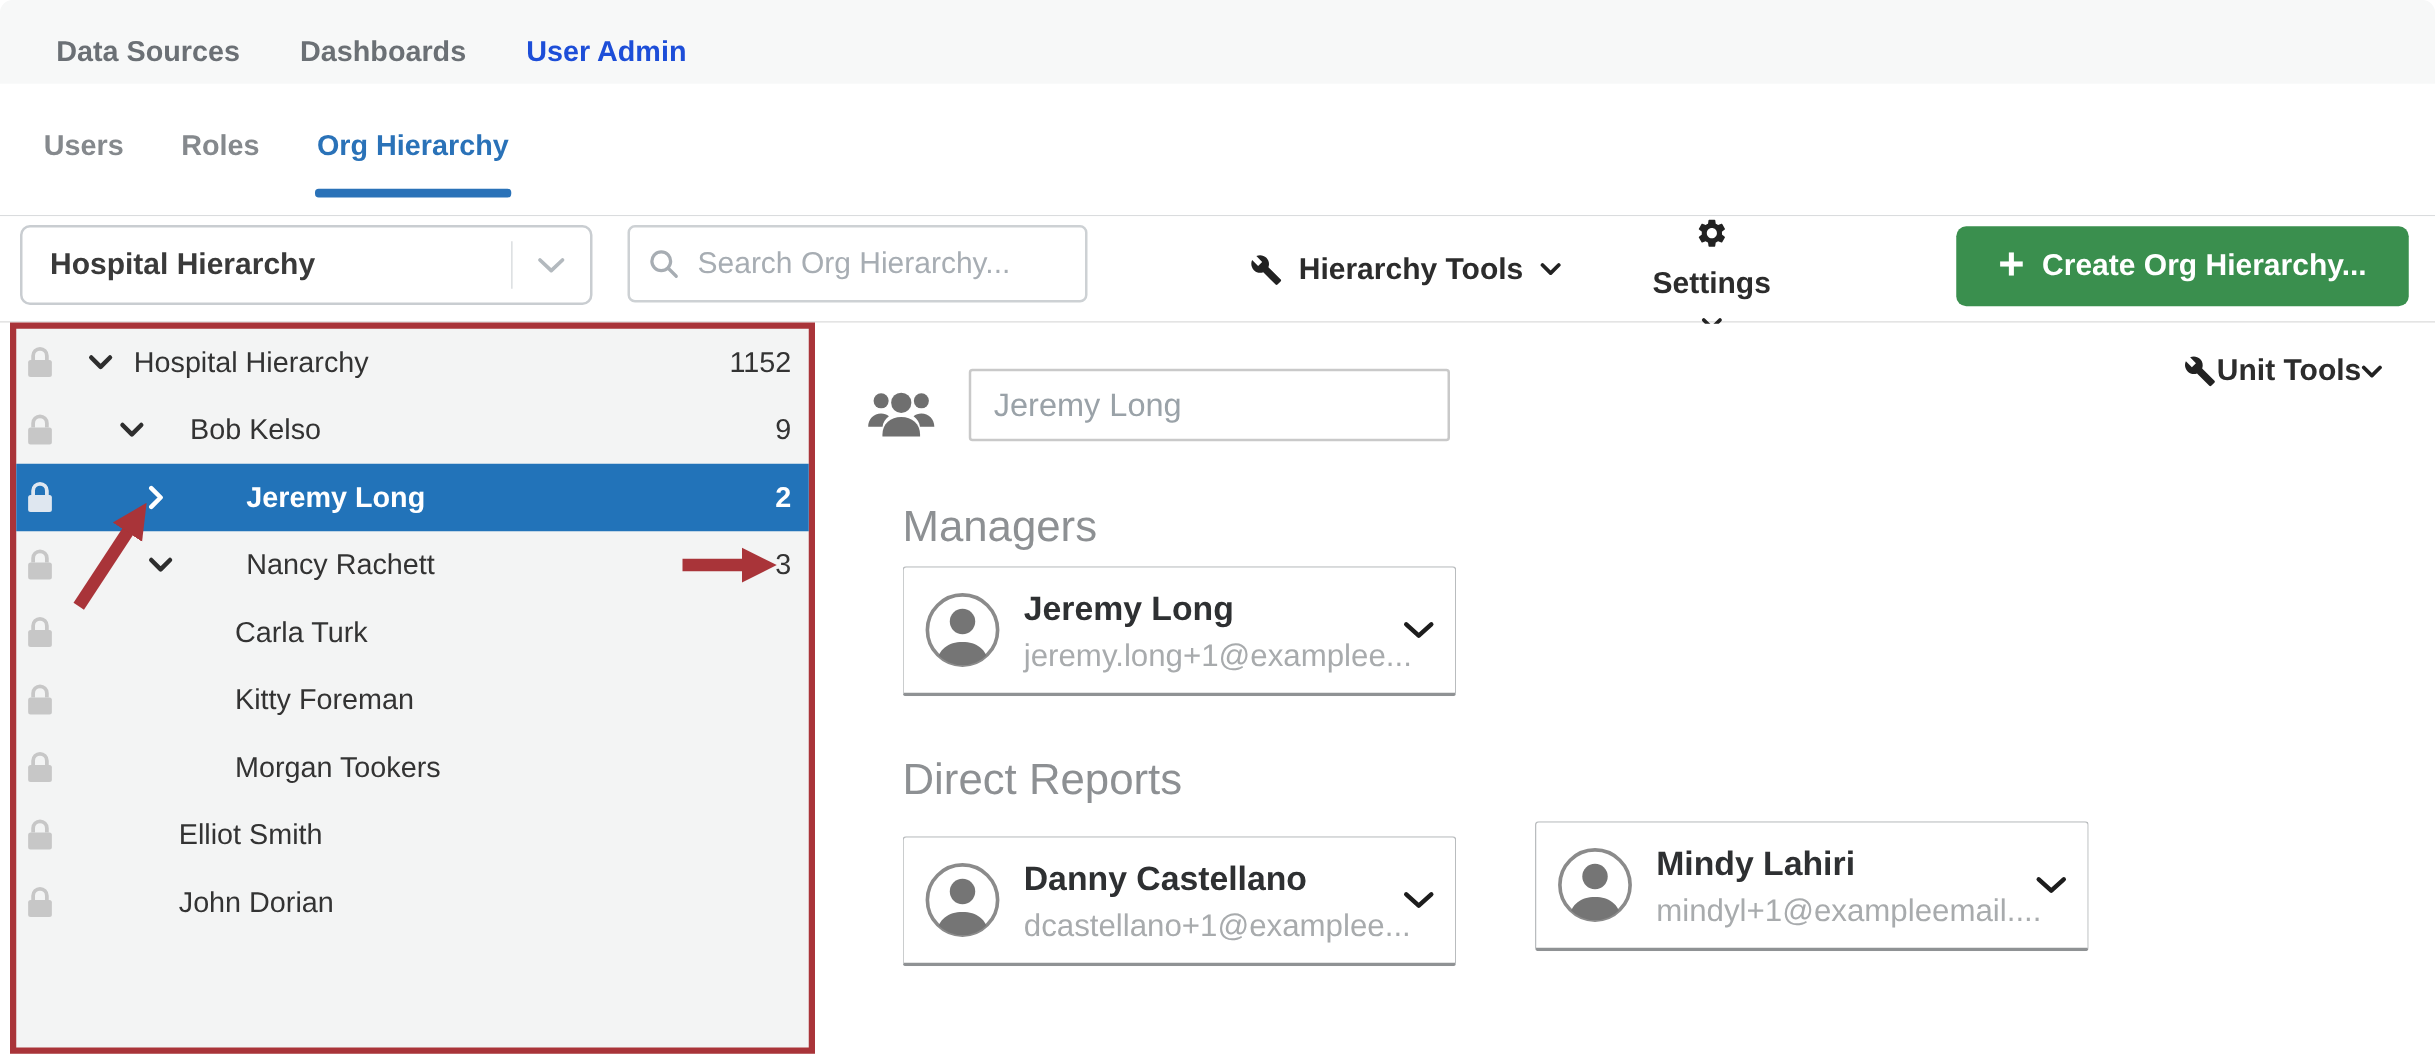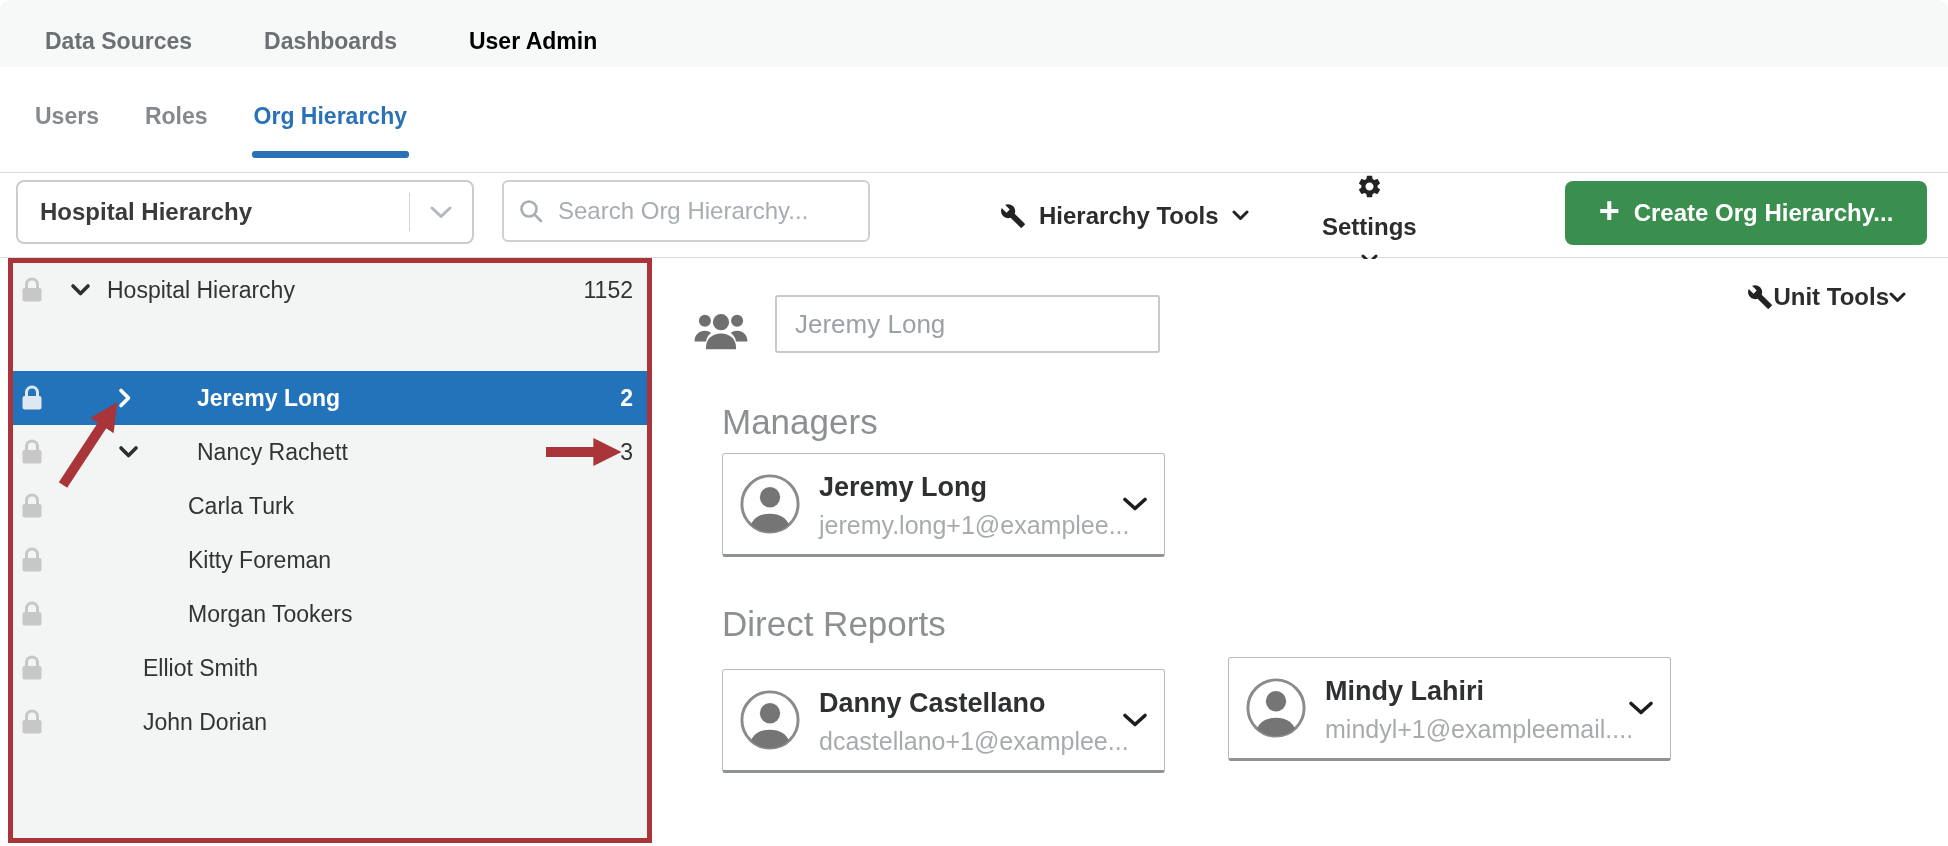--- a/index.html
+++ b/index.html
@@ -8,7 +8,7 @@
 
   
   .topnav { position:absolute; left:0; top:0; width:100%; height:83px; background:#f7f8f8;
-            border-bottom:1px solid #ebebeb; display:flex; align-items:stretch; padding-left:45px; gap:72px;border-radius:10px; }
+            border-bottom:1px solid #ebebeb; display:flex; align-items:stretch; padding-left:45px; gap:48px;border-radius:10px; }
   .topnav .nav-item { display:flex; align-items:center; font-size:23px; font-weight:700; color:#6b7075;
             position:relative; cursor:pointer; white-space:nowrap; }
   .topnav .nav-item.active { color:#000000; }

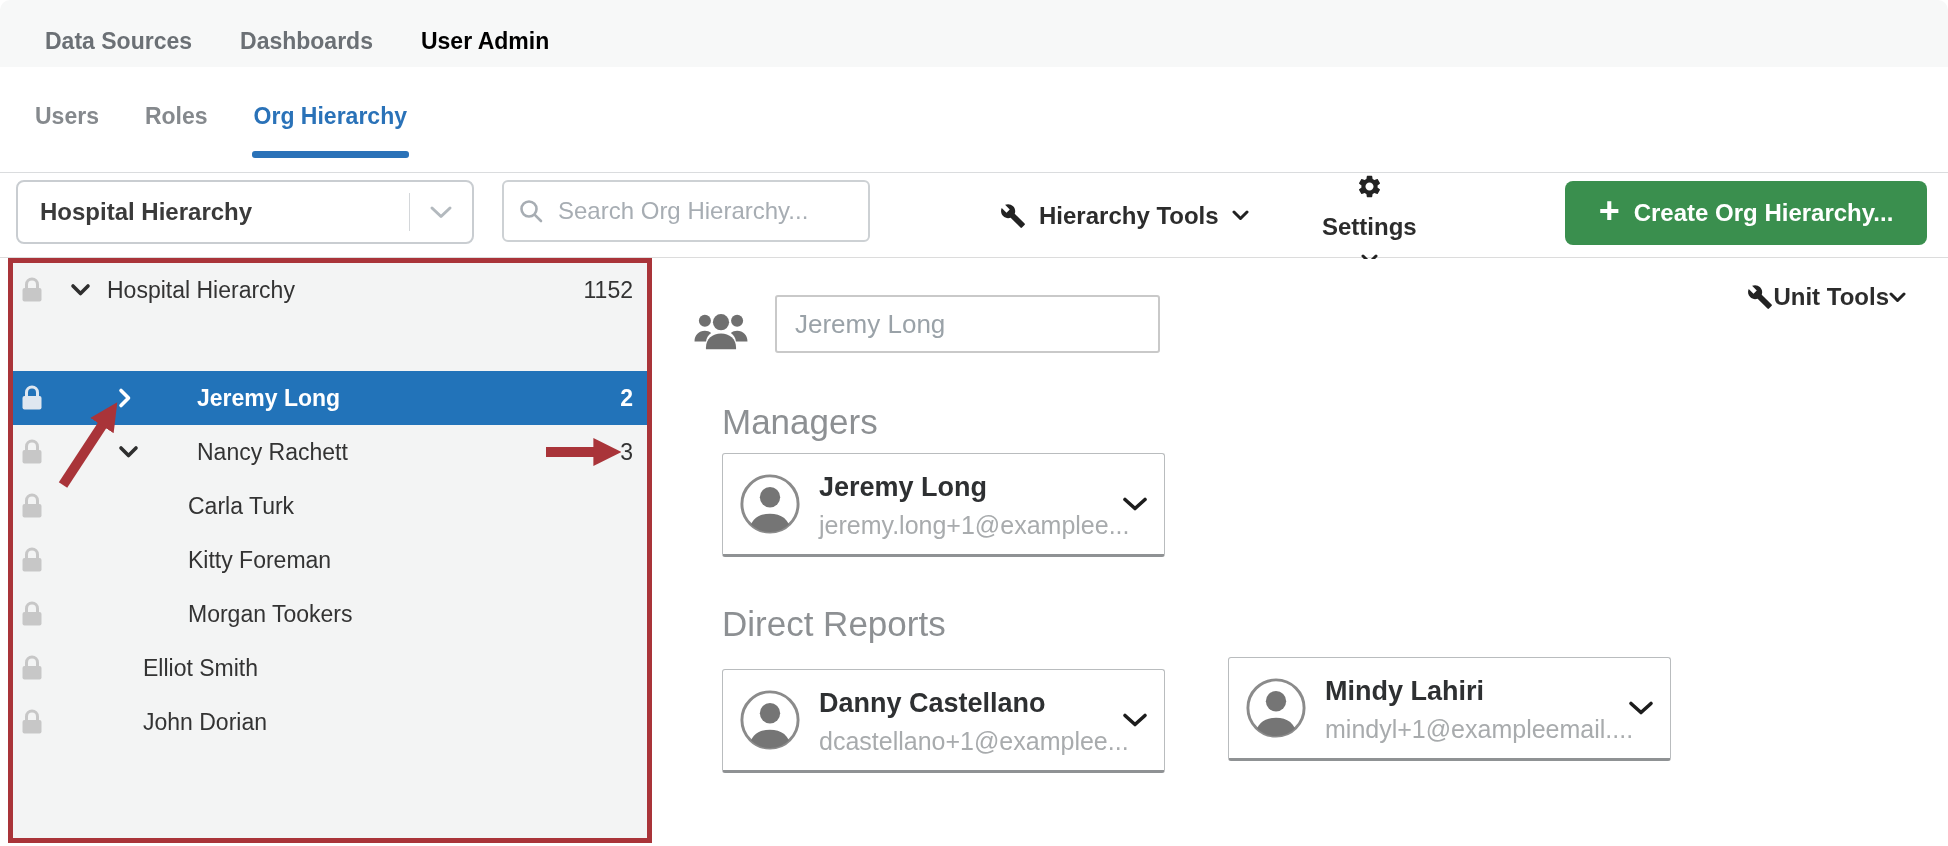--- a/index.html
+++ b/index.html
@@ -11,7 +11,7 @@
             border-bottom:1px solid #ebebeb; display:flex; align-items:stretch; padding-left:45px; gap:48px;border-radius:10px; }
   .topnav .nav-item { display:flex; align-items:center; font-size:23px; font-weight:700; color:#6b7075;
             position:relative; cursor:pointer; white-space:nowrap; }
-  .topnav .nav-item.active { color:#000000; }
+  .topnav .nav-item.active { color:#1d4ed8; }
   .topnav .nav-item.active::after { content:""; position:absolute; left:-3px; right:-3px; bottom:0; height:6px;
             background:#2a72b8; border-radius:3px; }
 

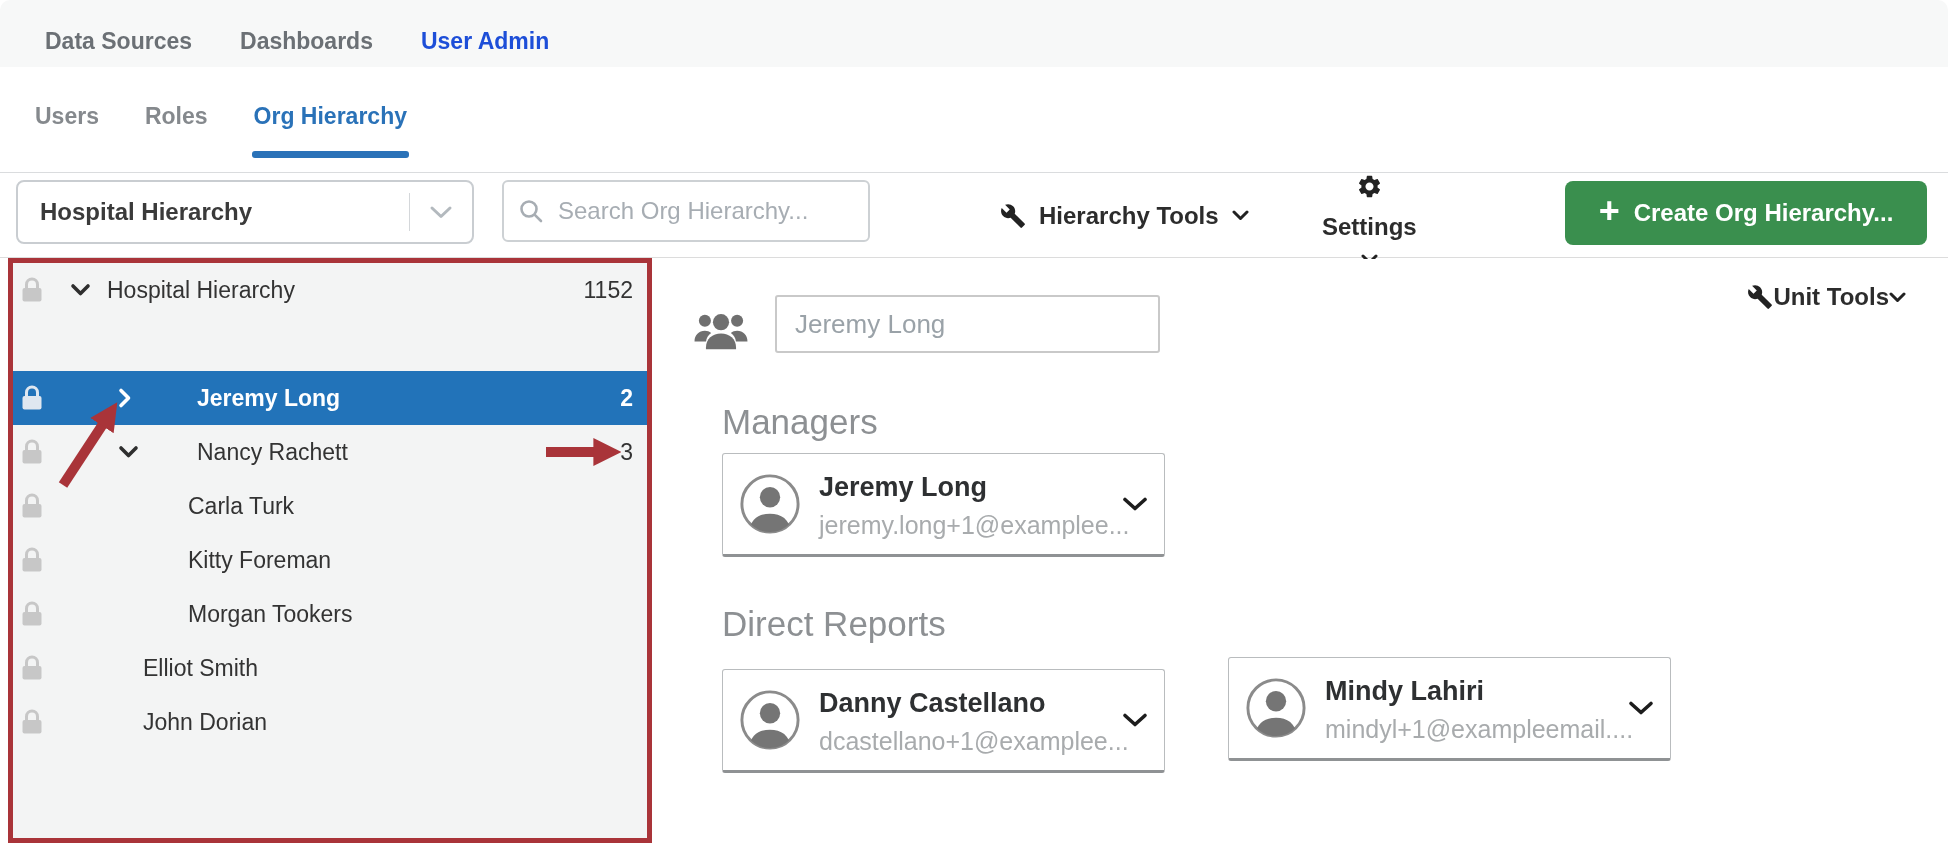--- a/index.html
+++ b/index.html
@@ -173,6 +173,21 @@
           <span class="tree-label" style="left: 94px;">Hospital Hierarchy</span>
           <span class="tree-count">1152</span>
         </div>
+        <div class="tree-row" style="top: 54px;">
+          <span class="lock-icon">
+            <svg width="26" height="30" viewBox="0 0 26 30">
+              <path d="M7.5 13 V9.5 a5.5 5.5 0 0 1 11 0 V13" fill="none" stroke="currentColor" stroke-width="3"></path>
+              <rect x="3.5" y="13" width="19" height="13.5" rx="2" fill="currentColor"></rect>
+            </svg>
+          </span>
+          <span class="expander" style="left: 82px;">
+            <svg width="21" height="14" viewBox="0 0 21 14">
+              <polyline points="3,3 10.5,10.5 18,3" fill="none" stroke="currentColor" stroke-width="3.6" stroke-linecap="round" stroke-linejoin="round"></polyline>
+            </svg>
+          </span>
+          <span class="tree-label" style="left: 139px;">Bob Kelso</span>
+          <span class="tree-count">9</span>
+        </div>
         <div class="tree-row selected" style="top: 108px;">
           <span class="lock-icon">
             <svg width="26" height="30" viewBox="0 0 26 30">

